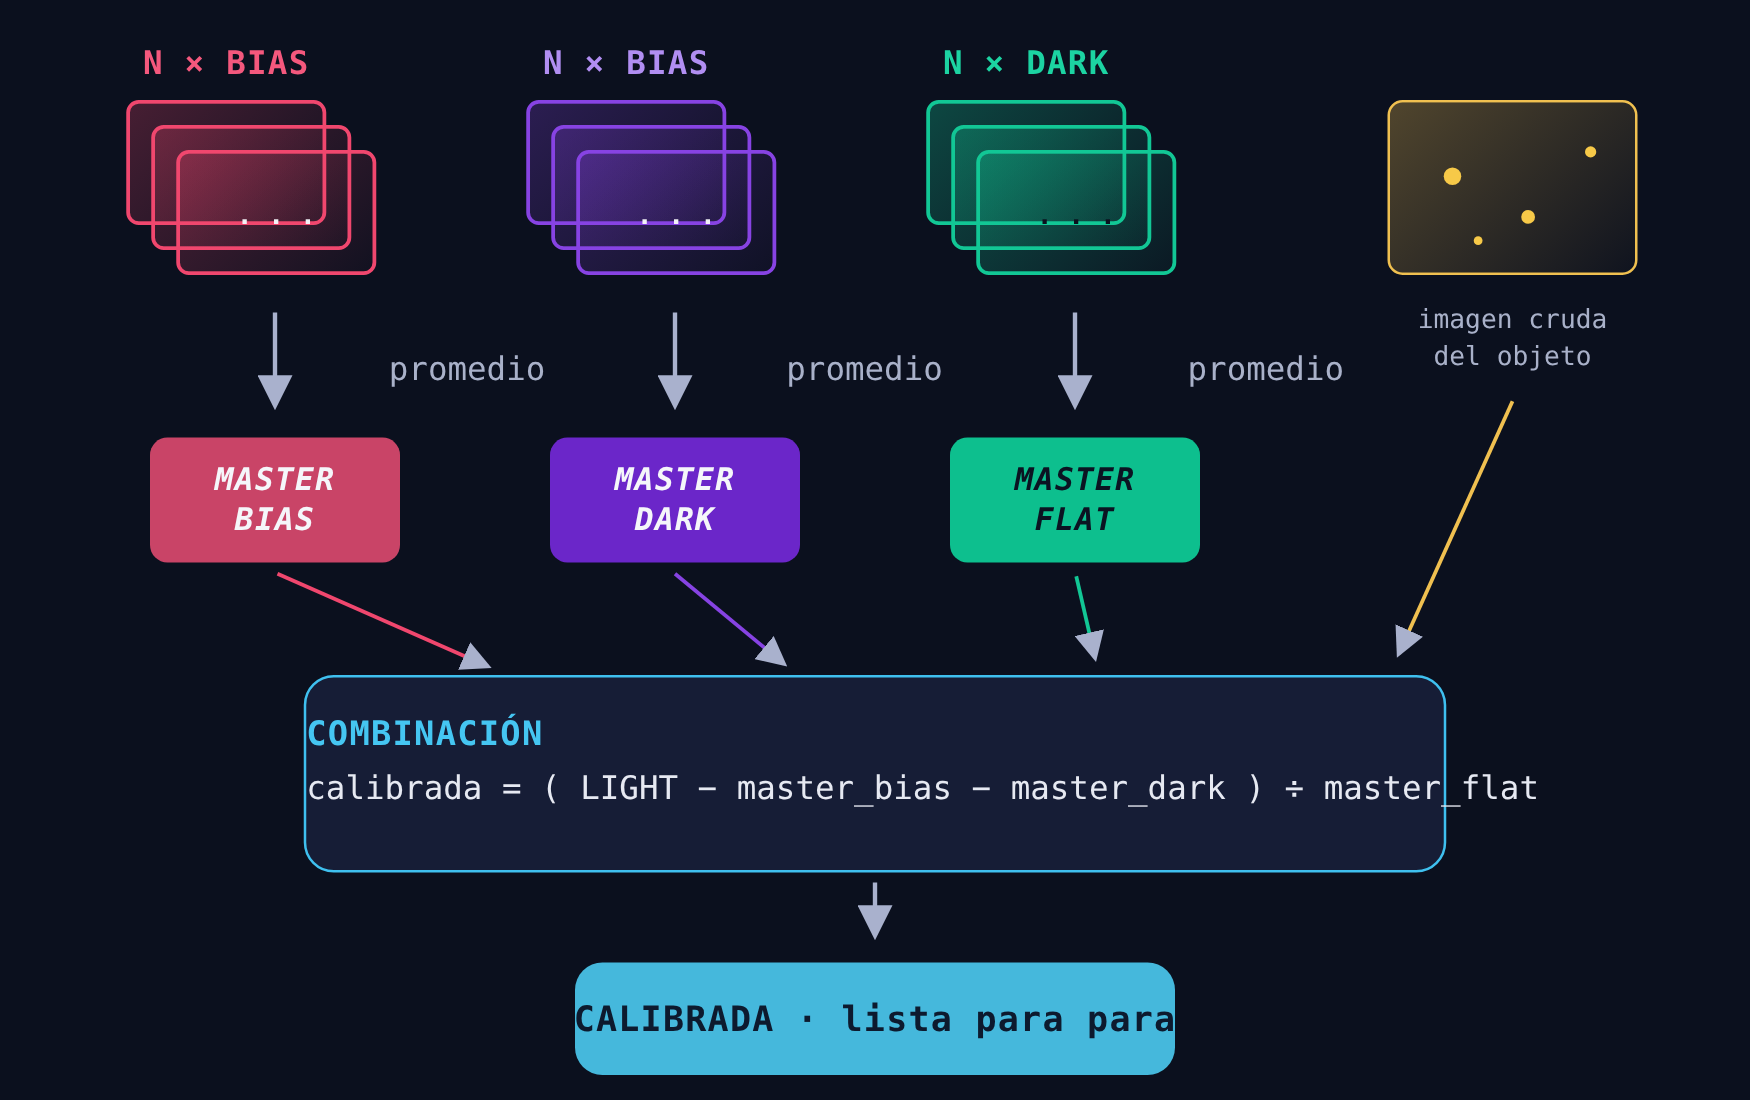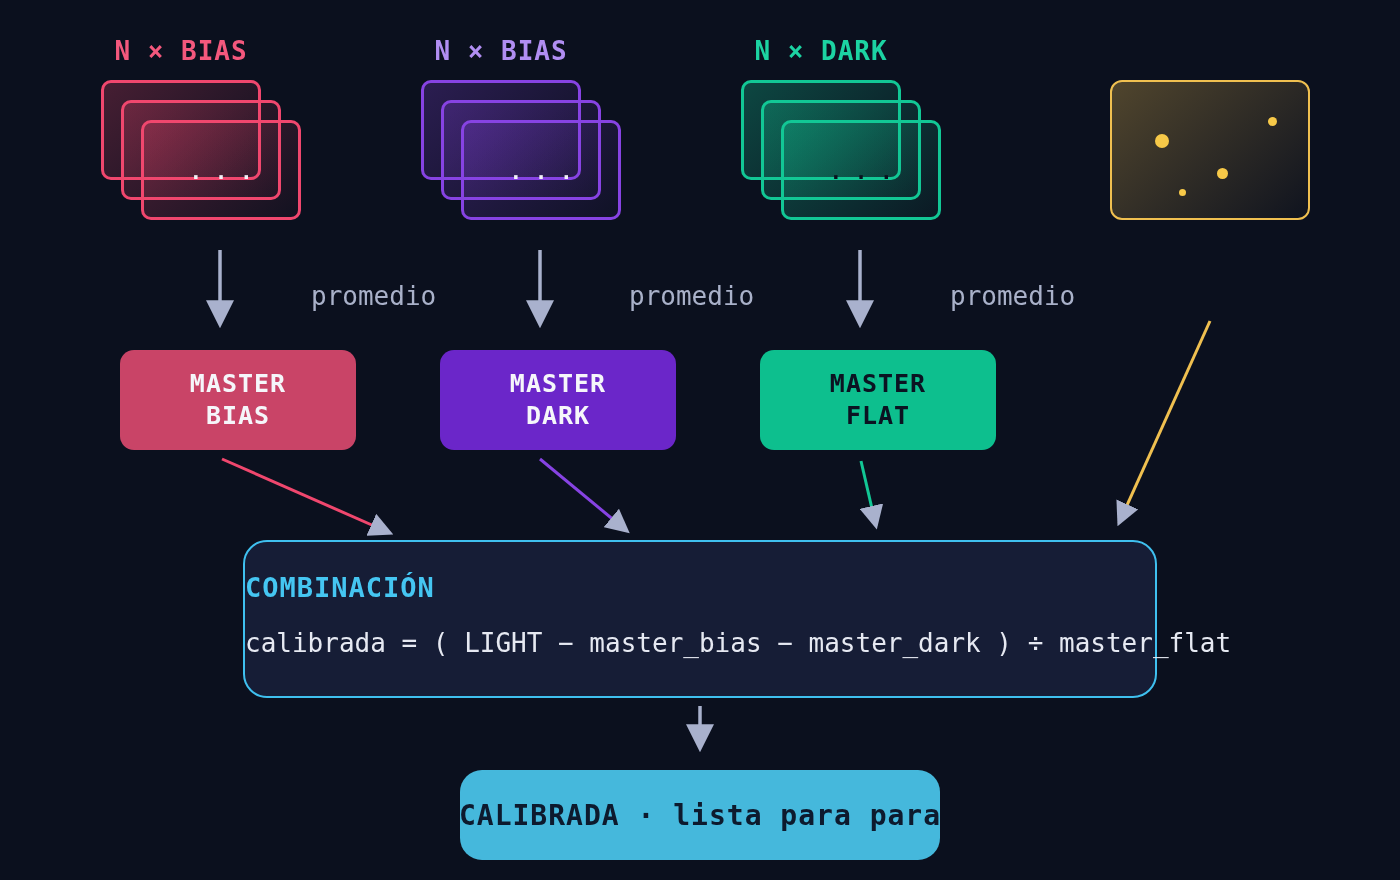--- a/index.html
+++ b/index.html
@@ -93,6 +93,8 @@
     <div class="star" style="left:105px;top:86px;width:11px;height:11px;"></div>
     <div class="star" style="left:67px;top:107px;width:7px;height:7px;"></div>
   </div>
+  <div class="caption">imagen cruda
+del objeto</div>
 
   <div class="promedio p1">promedio</div>
   <div class="promedio p2">promedio</div>

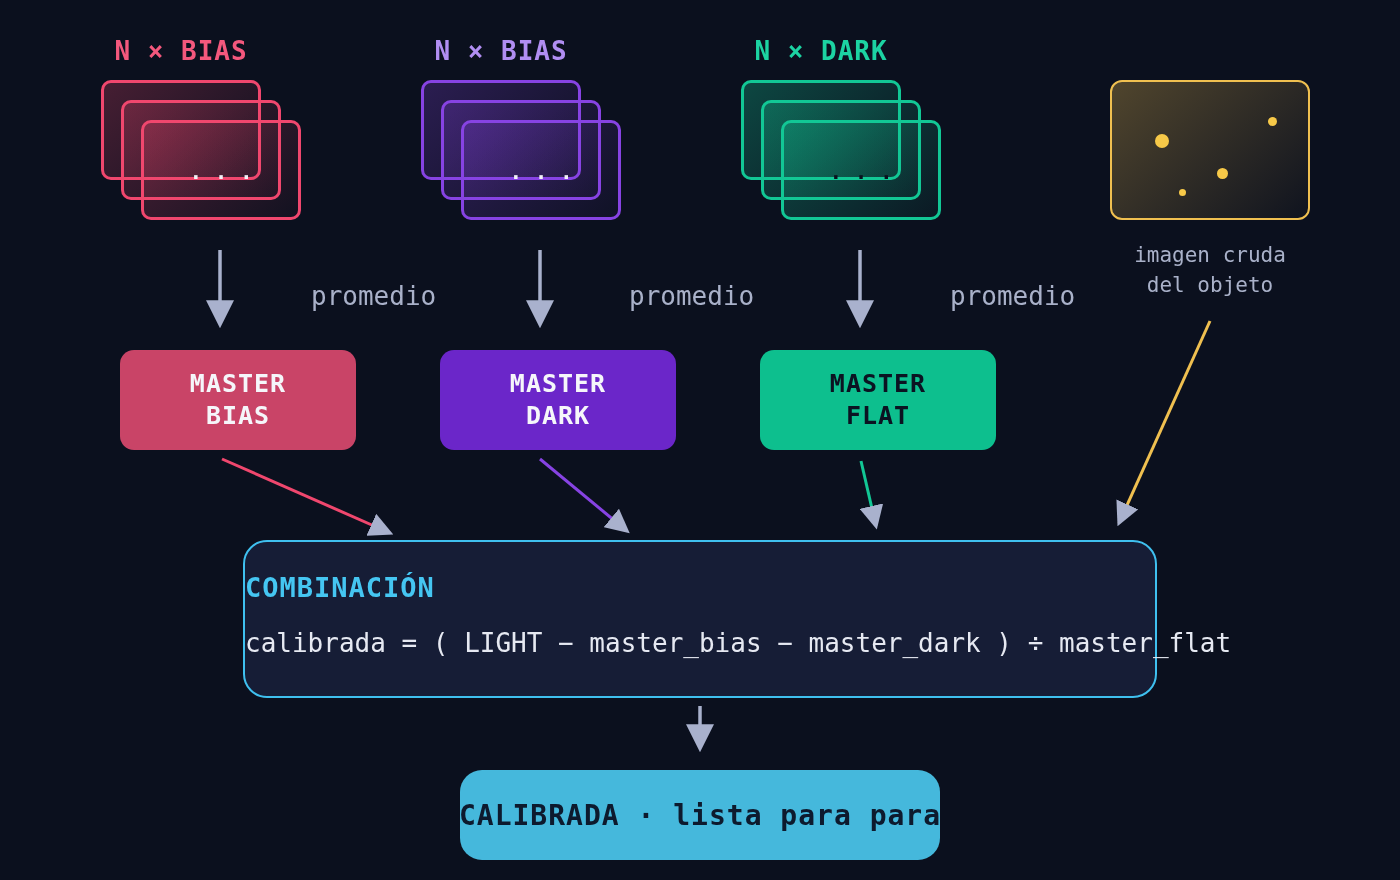--- a/index.html
+++ b/index.html
@@ -40,8 +40,8 @@
   .promedio{position:absolute;top:281px;color:var(--muted);font-size:26px;}
   .p1{left:311px;} .p2{left:629px;} .p3{left:950px;}
 
-  .master{position:absolute;top:350px;width:236px;height:100px;border-radius:14px;display:flex;align-items:center;
-    justify-content:center;text-align:center;font-size:25px;font-weight:bold;line-height:32px;white-space:pre-line;letter-spacing:1px;}
+  .master{position:absolute;top:350px;width:200px;height:100px;border-radius:14px;display:flex;align-items:center;
+    justify-content:center;text-align:center;font-size:25px;font-weight:bold;line-height:32px;white-space:pre-line;letter-spacing:1px;font-style:italic;}
   .m-bias{left:120px;background:var(--bias-box);color:var(--master-light);}
   .m-dark{left:440px;background:var(--dark-box);color:var(--master-light);}
   .m-flat{left:760px;background:var(--flat-box);color:var(--master-dark-text);}

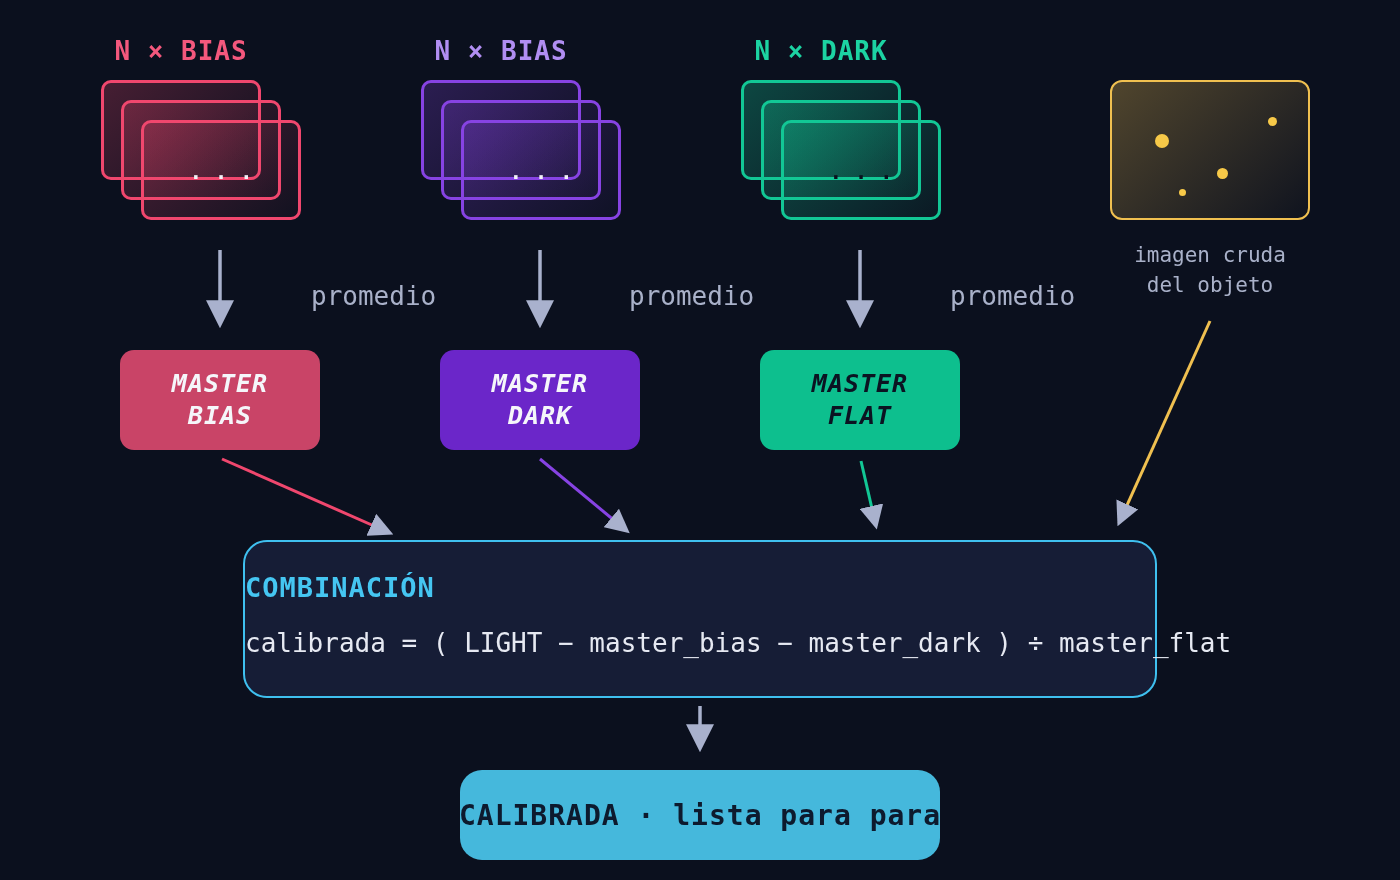--- a/index.html
+++ b/index.html
@@ -49,7 +49,7 @@
   .combo{position:absolute;left:243px;top:540px;width:914px;height:158px;border:2.5px solid var(--cyan-border);
     border-radius:24px;box-sizing:border-box;background:var(--combo-fill);display:flex;flex-direction:column;align-items:flex-start;z-index:1;}
   .combo-title{margin-top:30px;color:var(--cyan-title);font-size:27px;font-weight:bold;letter-spacing:1px;}
-  .formula{margin-top:25px;color:var(--formula);font-size:26px;white-space:nowrap;}
+  .formula{margin-top:13px;color:var(--formula);font-size:26px;white-space:nowrap;}
 
   .result{position:absolute;left:460px;top:770px;width:480px;height:90px;border-radius:22px;background:var(--result-fill);
     display:flex;align-items:center;justify-content:center;overflow:hidden;z-index:1;}

